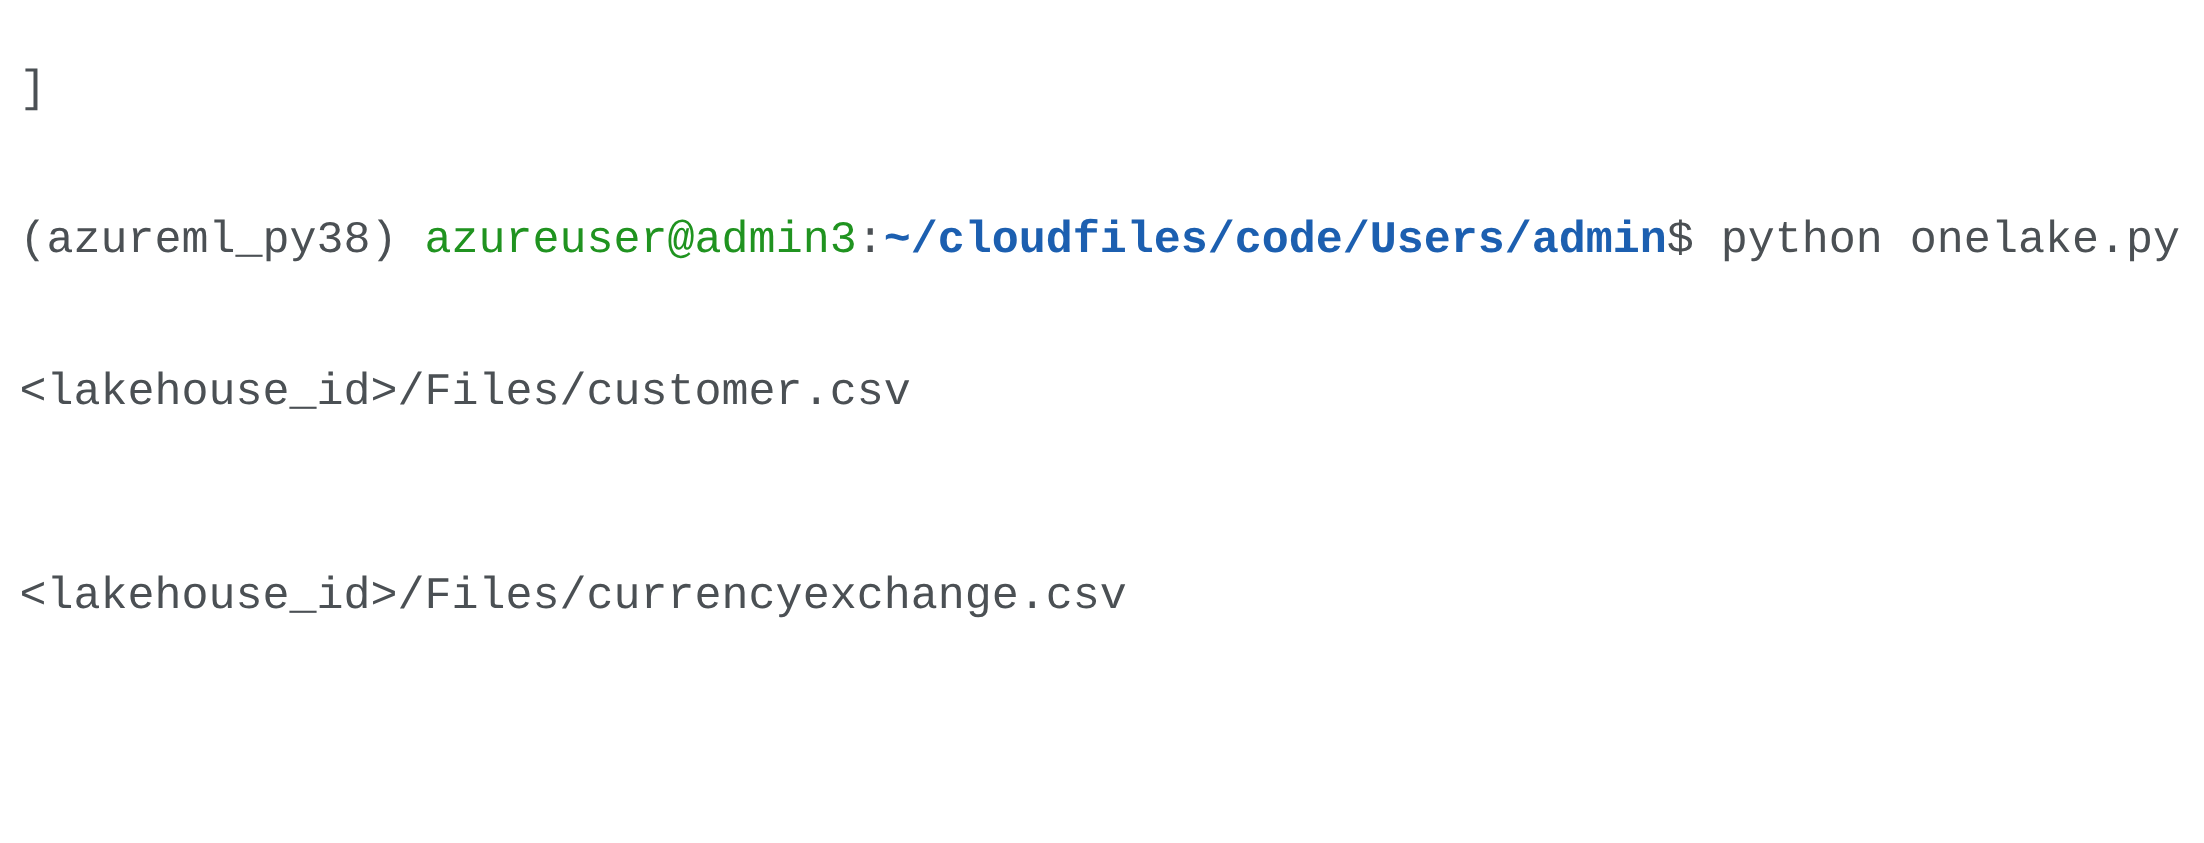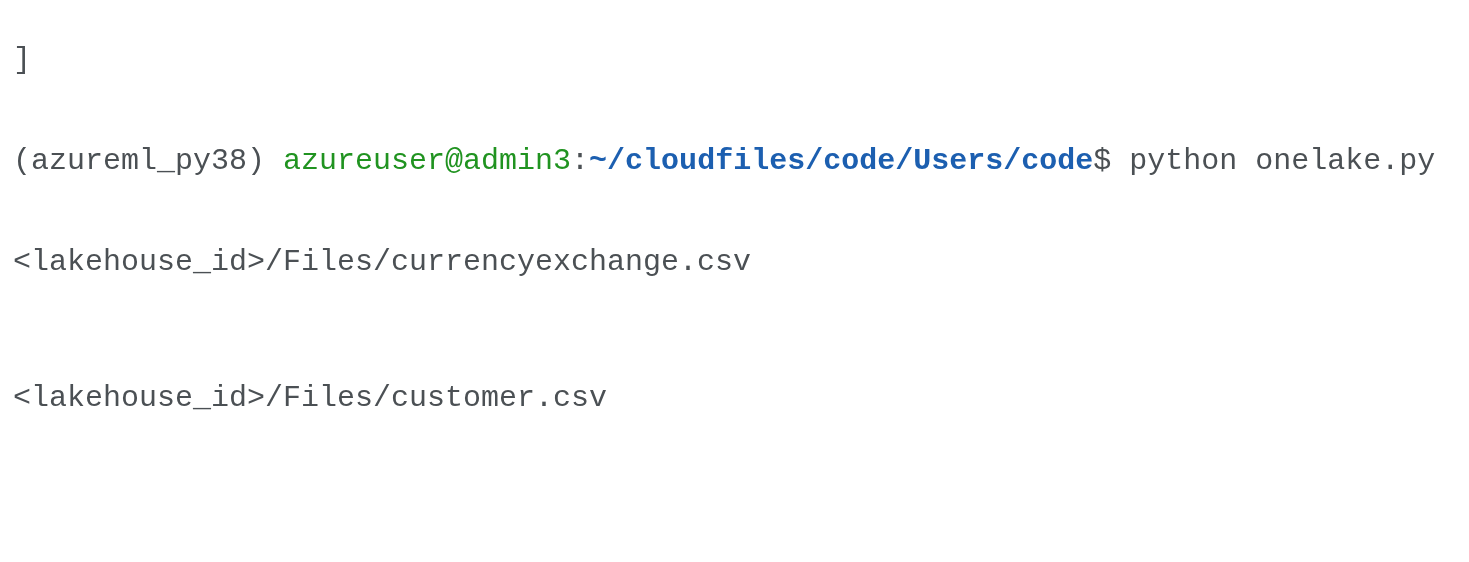--- a/index.html
+++ b/index.html
@@ -44,7 +44,7 @@
 
 <div class="terminal">
   <div class="line"><span>]</span></div>
-  <div class="line"><span class="t-default">(azureml_py38) </span><span class="t-green">azureuser@admin3</span><span class="t-default">:</span><span class="t-blue">~/cloudfiles/code/Users/code</span><span class="t-default">$</span><span class="t-default"> python onelake.py</span></div>
+  <div class="line"><span class="t-default">(azureml_py38) </span><span class="t-green">azureuser@admin3</span><span class="t-default">:</span><span class="t-blue">~/cloudfiles/code/Users/admin</span><span class="t-default">$</span><span class="t-default"> python onelake.py</span></div>
   <div class="line output-line">&lt;lakehouse_id&gt;/Files/currencyexchange.csv</div>
   <div class="line output-line">&lt;lakehouse_id&gt;/Files/customer.csv</div>
   

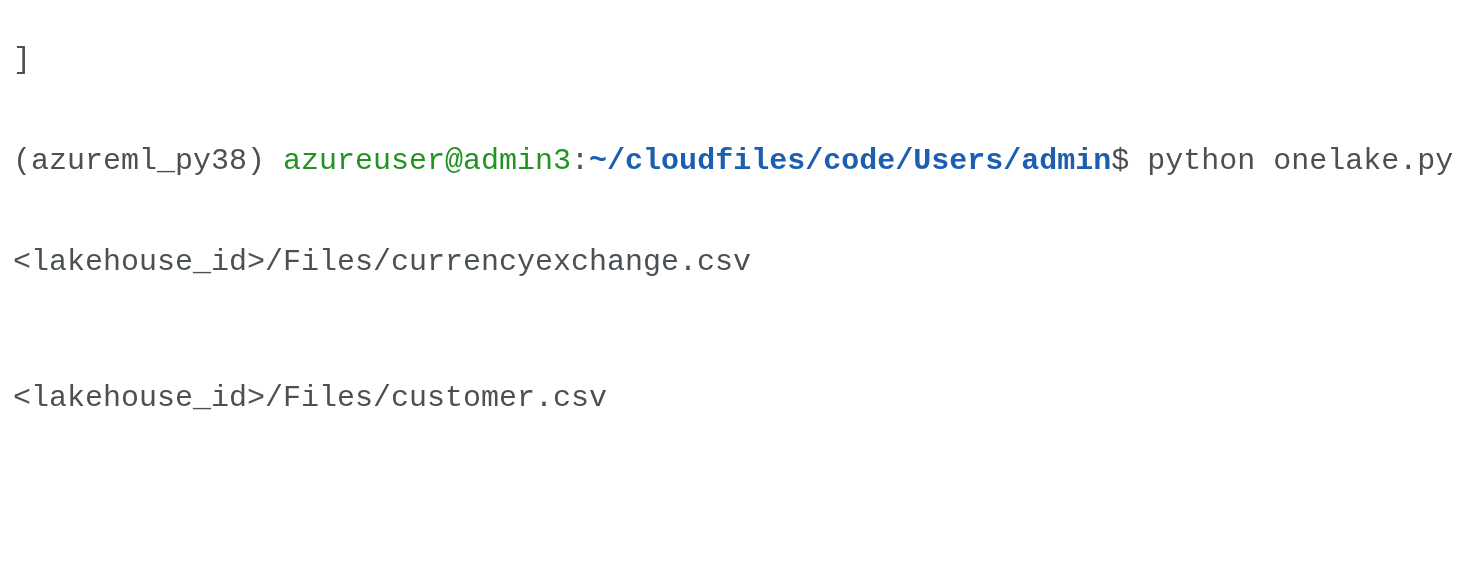--- a/index.html
+++ b/index.html
@@ -45,8 +45,8 @@
 <div class="terminal">
   <div class="line"><span>]</span></div>
   <div class="line"><span class="t-default">(azureml_py38) </span><span class="t-green">azureuser@admin3</span><span class="t-default">:</span><span class="t-blue">~/cloudfiles/code/Users/admin</span><span class="t-default">$</span><span class="t-default"> python onelake.py</span></div>
+  <div class="line output-line">&lt;lakehouse_id&gt;/Files/customer.csv</div>
   <div class="line output-line">&lt;lakehouse_id&gt;/Files/currencyexchange.csv</div>
-  <div class="line output-line">&lt;lakehouse_id&gt;/Files/customer.csv</div>
   
   
   

